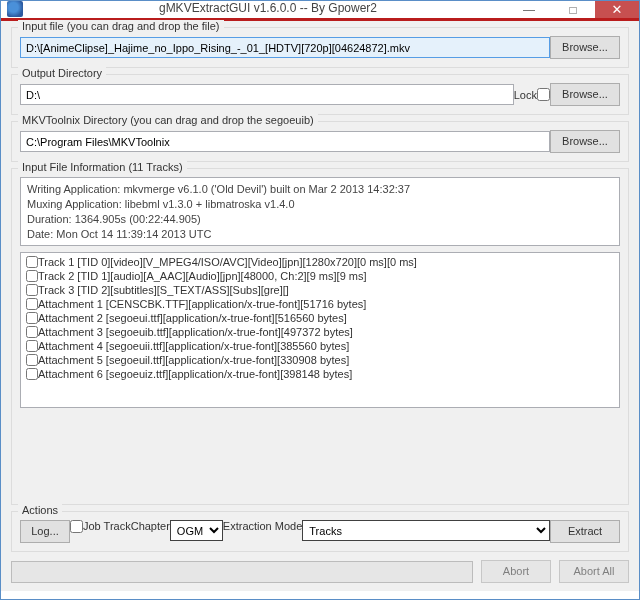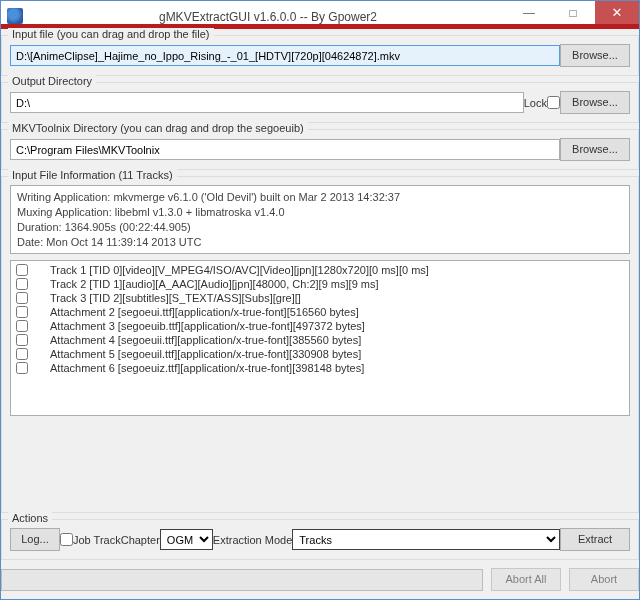--- a/index.html
+++ b/index.html
@@ -4,7 +4,7 @@
 <style>
 *{box-sizing:border-box;margin:0;padding:0;font-family:"Segoe UI",Tahoma,sans-serif;font-size:11px}
 body{background:#fff;width:640px;height:600px;overflow:hidden;border:1px solid #5a8ec7}
-.titlebar{height:28px;background:#fff;display:flex;align-items:flex-end;border-bottom:5px solid #b91c1c}
+.titlebar{height:20px;background:#fff;display:flex;align-items:flex-start;border-bottom:3px solid #b91c1c}
 .app-icon{width:16px;height:16px;margin:0 6px;background:radial-gradient(circle at 40% 40%,#4a90d9 35%,#2c5aa0 70%);border-radius:2px}
 .title-text{flex:1;text-align:center;color:#444;font-size:12px}
 .win-btns{display:flex;height:100%}

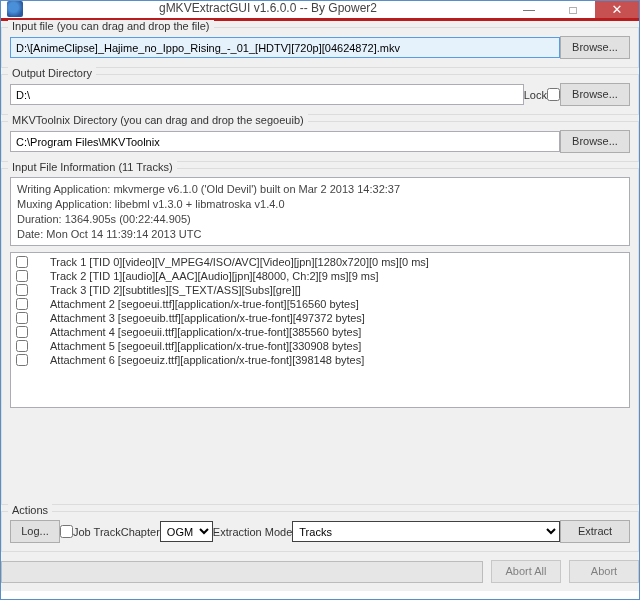--- a/index.html
+++ b/index.html
@@ -10,7 +10,7 @@
 .win-btns{display:flex;height:100%}
 .win-btn{width:44px;display:flex;align-items:center;justify-content:center;color:#666;font-size:12px}
 .win-btn.close{background:#c75050;color:#fff;font-size:13px}
-.content{padding:6px 0 8px;background:#f0f0f0;height:calc(100% - 28px);display:flex;flex-direction:column;gap:6px}
+.content{padding:6px 10px 8px;background:#f0f0f0;height:calc(100% - 28px);display:flex;flex-direction:column;gap:6px}
 .group{border:1px solid #dcdcdc;padding:8px;background:#f0f0f0;position:relative}
 .group-label{position:absolute;top:-8px;left:6px;background:#f0f0f0;padding:0 4px;color:#333}
 .row{display:flex;gap:0;align-items:center}

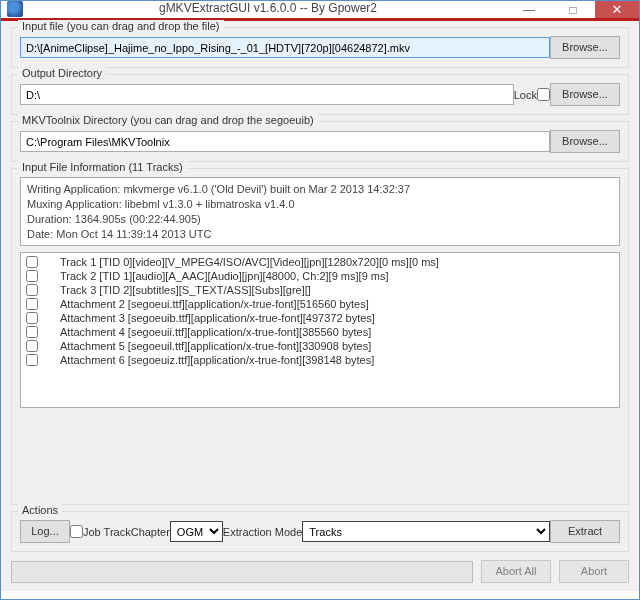--- a/index.html
+++ b/index.html
@@ -20,7 +20,7 @@
 select{height:21px;border:1px solid #404040;background:#fff;font-size:11px;padding:1px 2px}
 .info-box{background:#fff;border:1px solid #abadb3;padding:4px 6px;color:#444;line-height:1.35;margin-bottom:6px}
 .tracks-box{background:#fff;border:1px solid #abadb3;height:156px;overflow-y:scroll;padding:2px}
-.track-item{display:flex;align-items:flex-end;gap:22px;padding:1px 3px;color:#333}
+.track-item{display:flex;align-items:flex-end;gap:0;padding:1px 3px;color:#333}
 .track-item input{width:12px;height:12px}
 .actions-inner{display:flex;align-items:center}
 .bottom-row{display:flex;gap:8px;align-items:center;margin-top:2px}

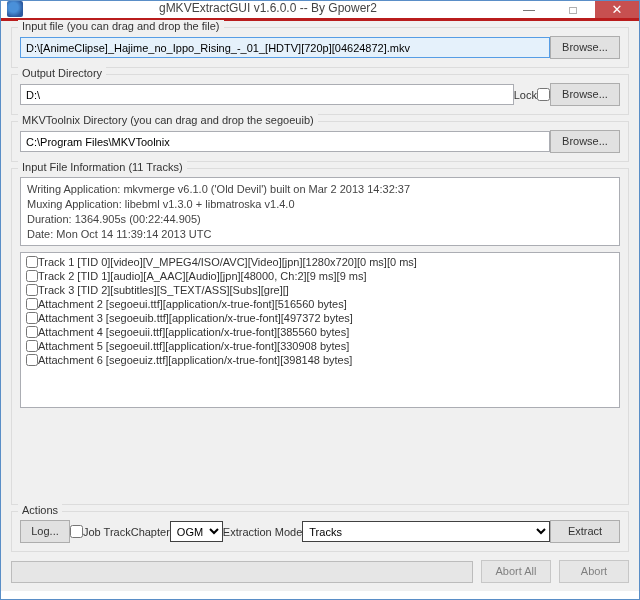--- a/index.html
+++ b/index.html
@@ -93,6 +93,10 @@
         </div>
         <div class="track-item">
           <input type="checkbox" style="">
+          <span>Attachment 1 [CENSCBK.TTF][application/x-true-font][51716 bytes]</span>
+        </div>
+        <div class="track-item">
+          <input type="checkbox" style="">
           <span>Attachment 2 [segoeui.ttf][application/x-true-font][516560 bytes]</span>
         </div>
         <div class="track-item">

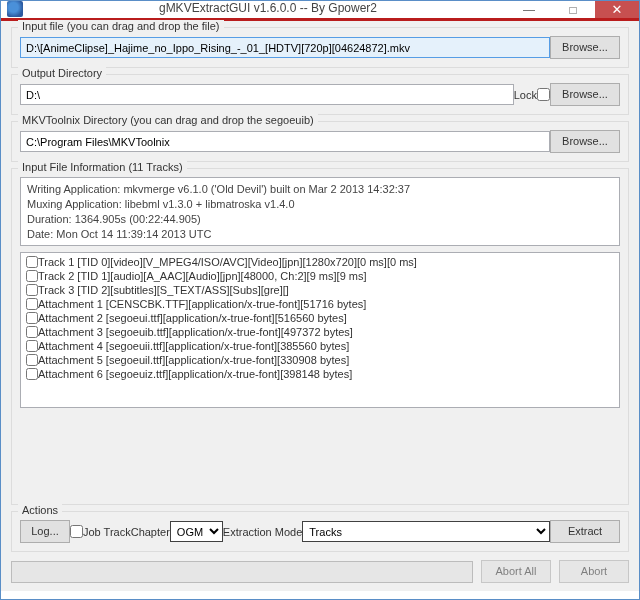--- a/index.html
+++ b/index.html
@@ -22,7 +22,7 @@
 .tracks-box{background:#fff;border:1px solid #abadb3;height:156px;overflow-y:scroll;padding:2px}
 .track-item{display:flex;align-items:flex-end;gap:0;padding:1px 3px;color:#333}
 .track-item input{width:12px;height:12px}
-.actions-inner{display:flex;align-items:center}
+.actions-inner{display:flex;}
 .bottom-row{display:flex;gap:8px;align-items:center;margin-top:2px}
 .progress{flex:1;height:22px;background:#e6e6e6;border:1px solid #bcbcbc}
 .flex1{flex:1}

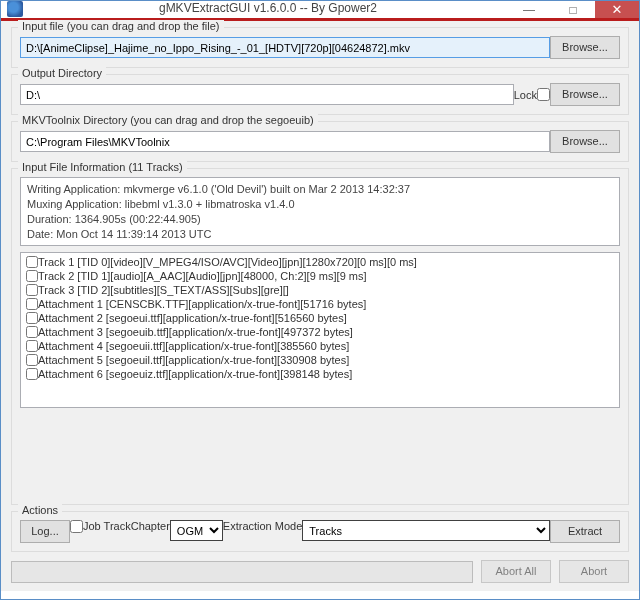--- a/index.html
+++ b/index.html
@@ -134,8 +134,8 @@
 
   <div class="bottom-row">
     <div class="progress"></div>
+    <div class="btn" style="opacity:.6">Abort</div>
     <div class="btn" style="opacity:.6">Abort All</div>
-    <div class="btn" style="opacity:.6">Abort</div>
   </div>
 
 </div>

